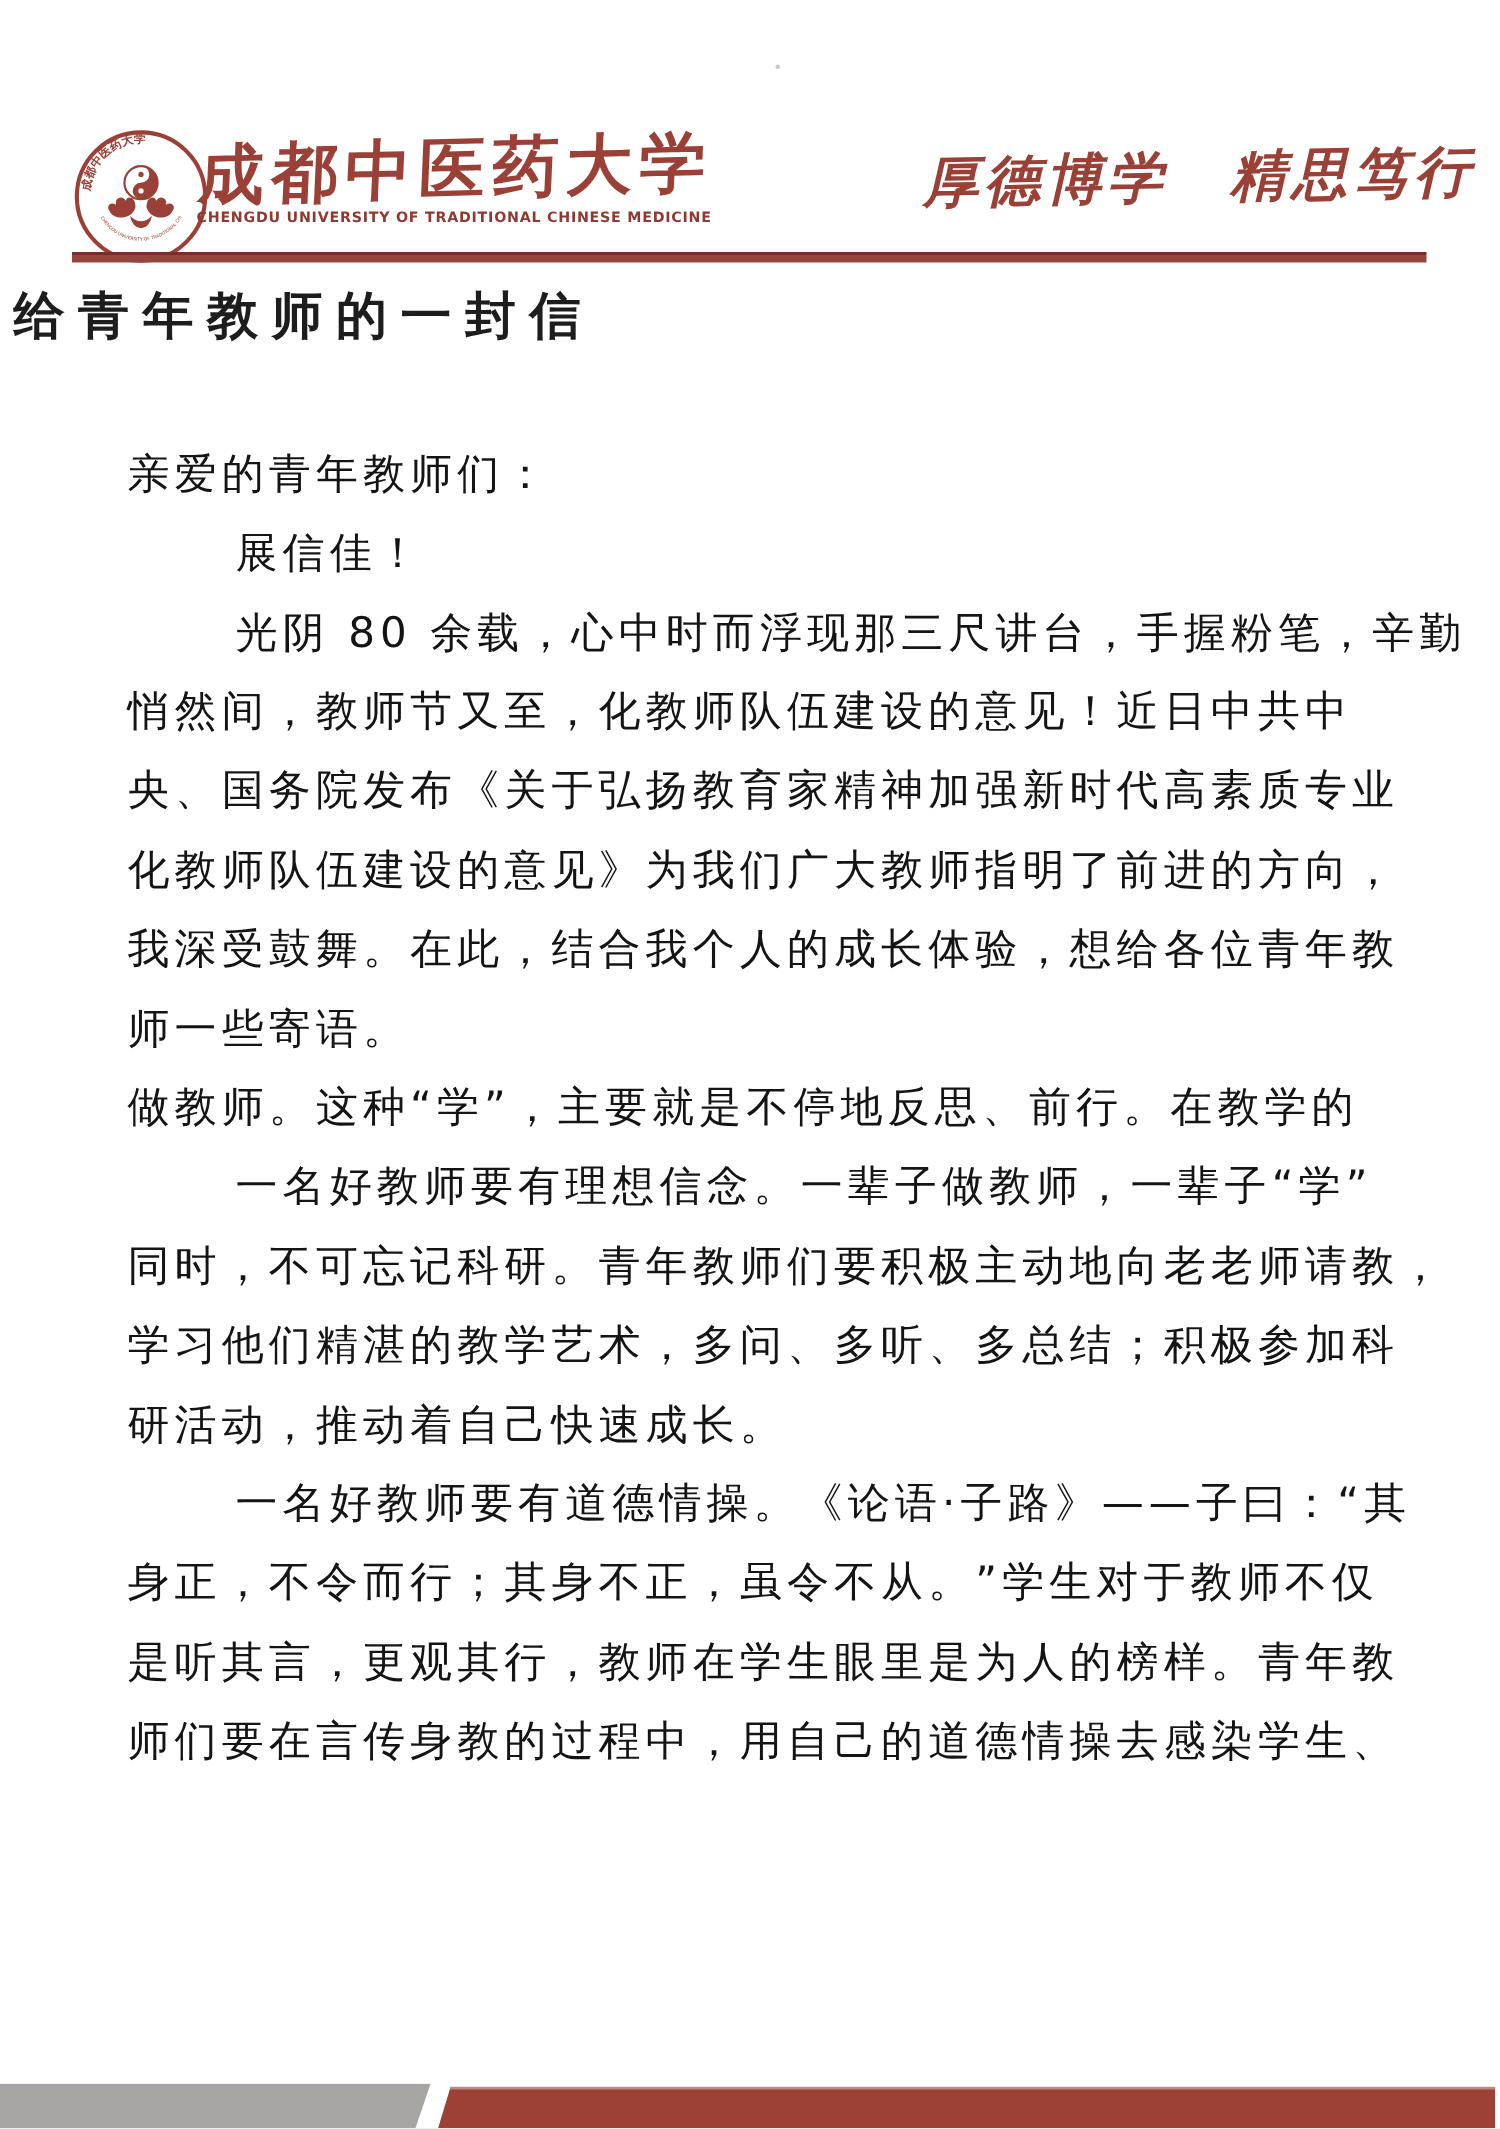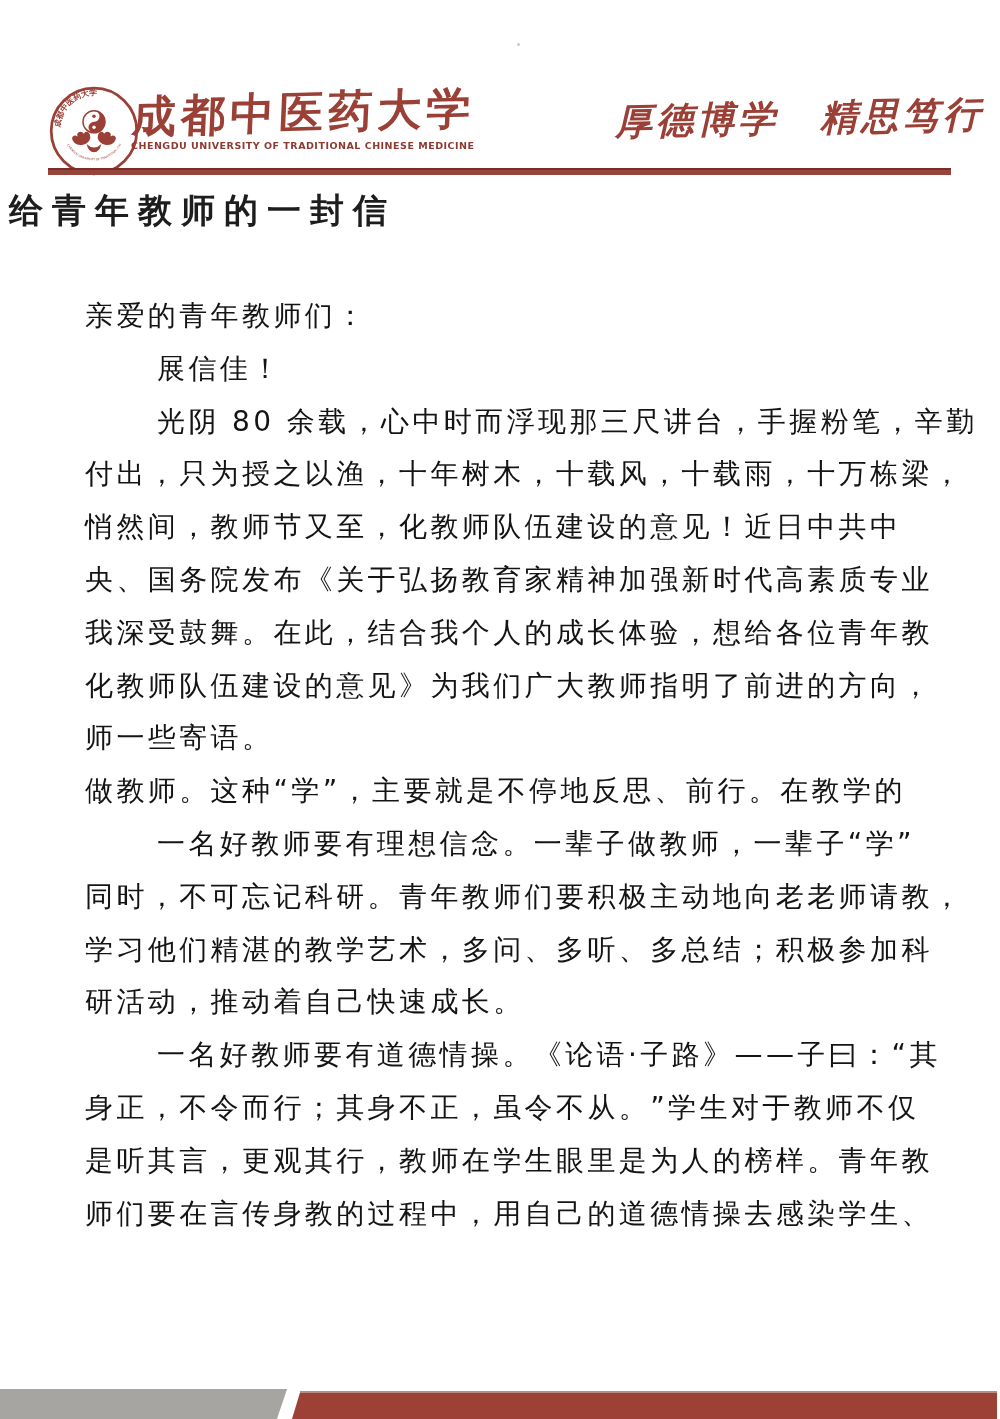--- a/index.html
+++ b/index.html
@@ -99,7 +99,6 @@
       <div class="body-line">亲爱的青年教师们：</div>
       <div class="body-line indent">展信佳！</div>
       <div class="body-line indent">光阴 80 余载，心中时而浮现那三尺讲台，手握粉笔，辛勤</div>
-      <div class="body-line">付出，只为授之以渔，十年树木，十载风，十载雨，十万栋梁，</div>
       <div class="body-line">悄然间，教师节又至，化教师队伍建设的意见！近日中共中</div>
       <div class="body-line">央、国务院发布《关于弘扬教育家精神加强新时代高素质专业</div>
       <div class="body-line">我深受鼓舞。在此，结合我个人的成长体验，想给各位青年教</div>

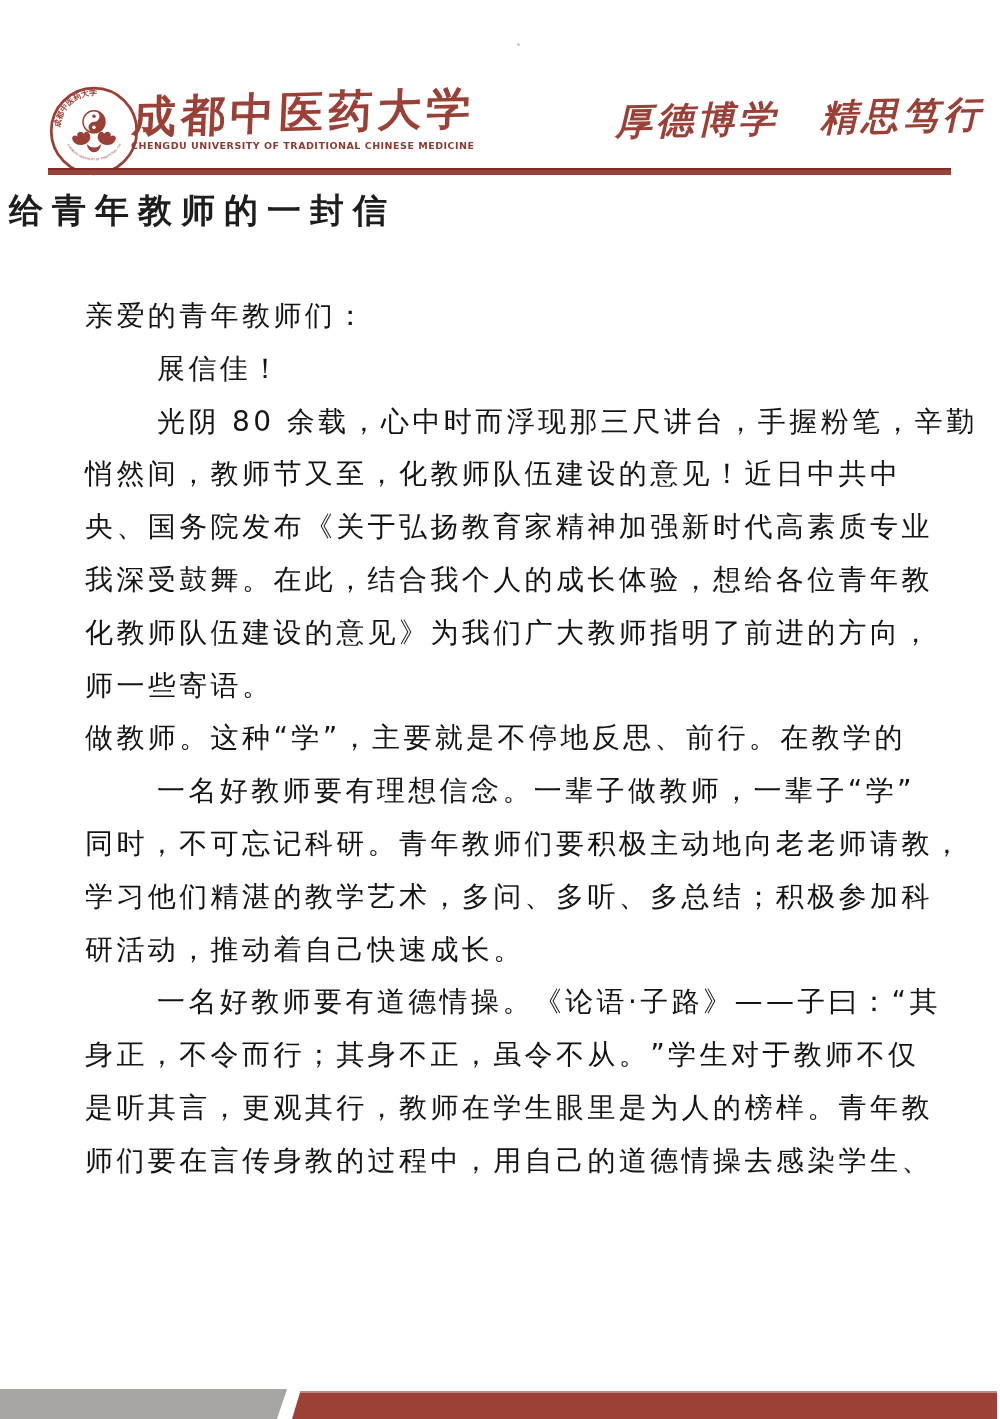--- a/index.html
+++ b/index.html
@@ -101,8 +101,8 @@
       <div class="body-line indent">光阴 80 余载，心中时而浮现那三尺讲台，手握粉笔，辛勤</div>
       <div class="body-line">悄然间，教师节又至，化教师队伍建设的意见！近日中共中</div>
       <div class="body-line">央、国务院发布《关于弘扬教育家精神加强新时代高素质专业</div>
+      <div class="body-line">化教师队伍建设的意见》为我们广大教师指明了前进的方向，</div>
       <div class="body-line">我深受鼓舞。在此，结合我个人的成长体验，想给各位青年教</div>
-      <div class="body-line">化教师队伍建设的意见》为我们广大教师指明了前进的方向，</div>
       <div class="body-line">师一些寄语。</div>
       <div class="body-line">做教师。这种“学”，主要就是不停地反思、前行。在教学的</div>
       <div class="body-line indent">一名好教师要有理想信念。一辈子做教师，一辈子“学”</div>

